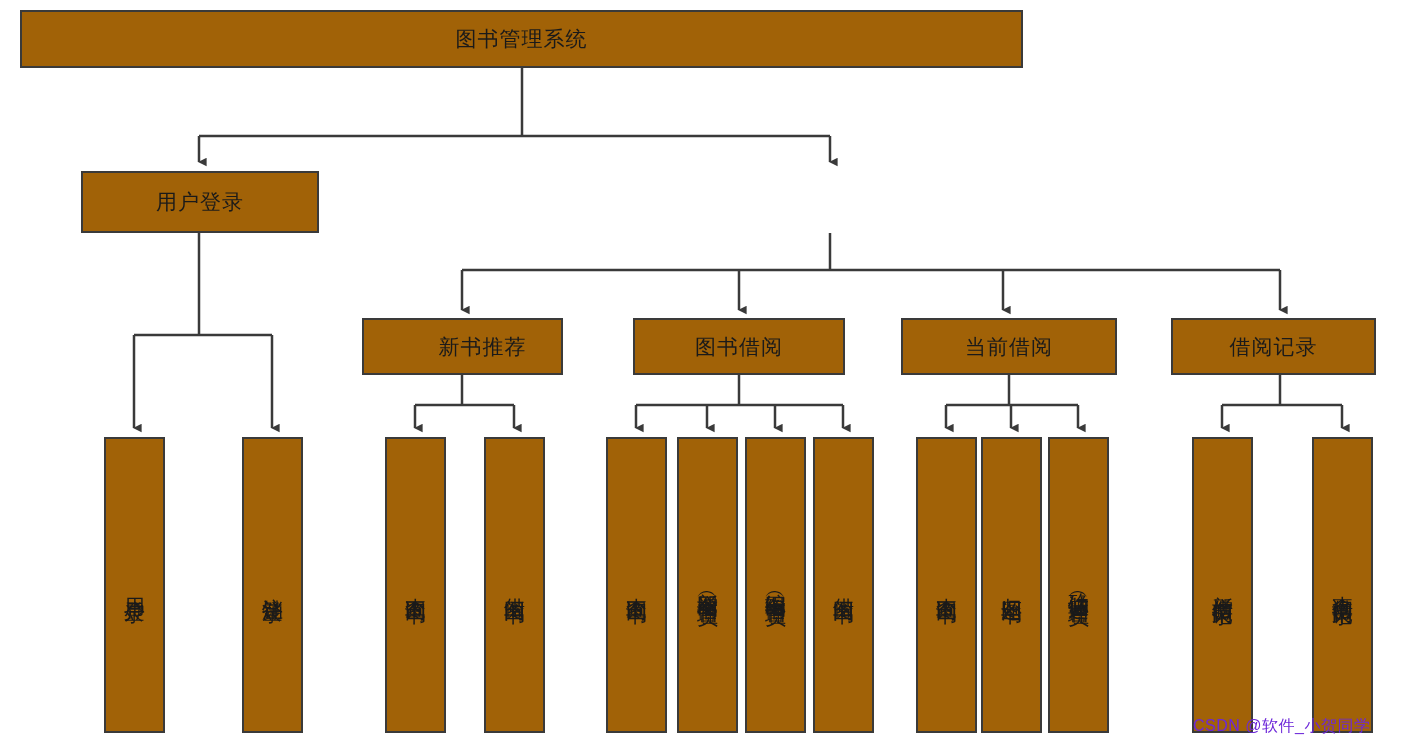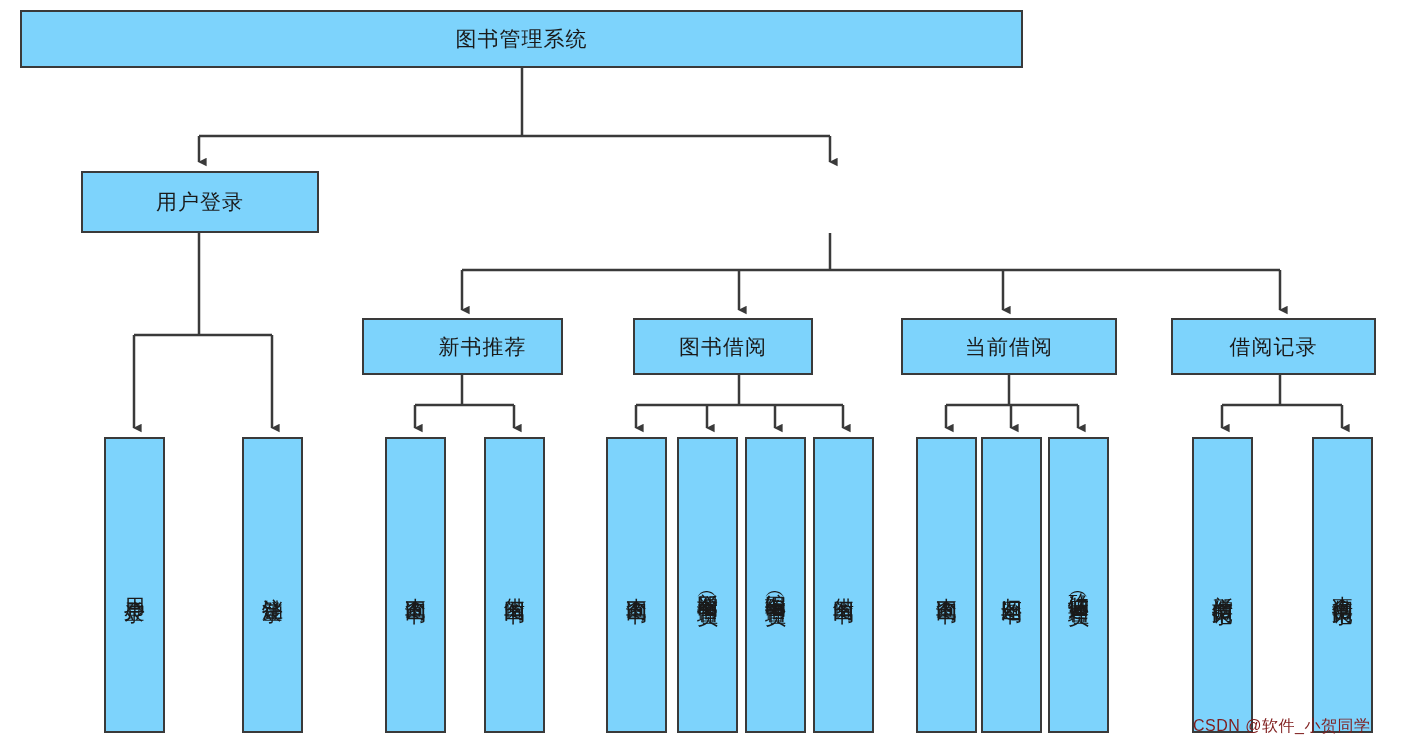--- a/index.html
+++ b/index.html
@@ -28,7 +28,7 @@
   .node {
     position: absolute;
     box-sizing: border-box;
-    background: #7dd3fc;
+    background: #a16207;
     border: 2.5px solid #3a3a3a;
     display: flex;
     align-items: center;

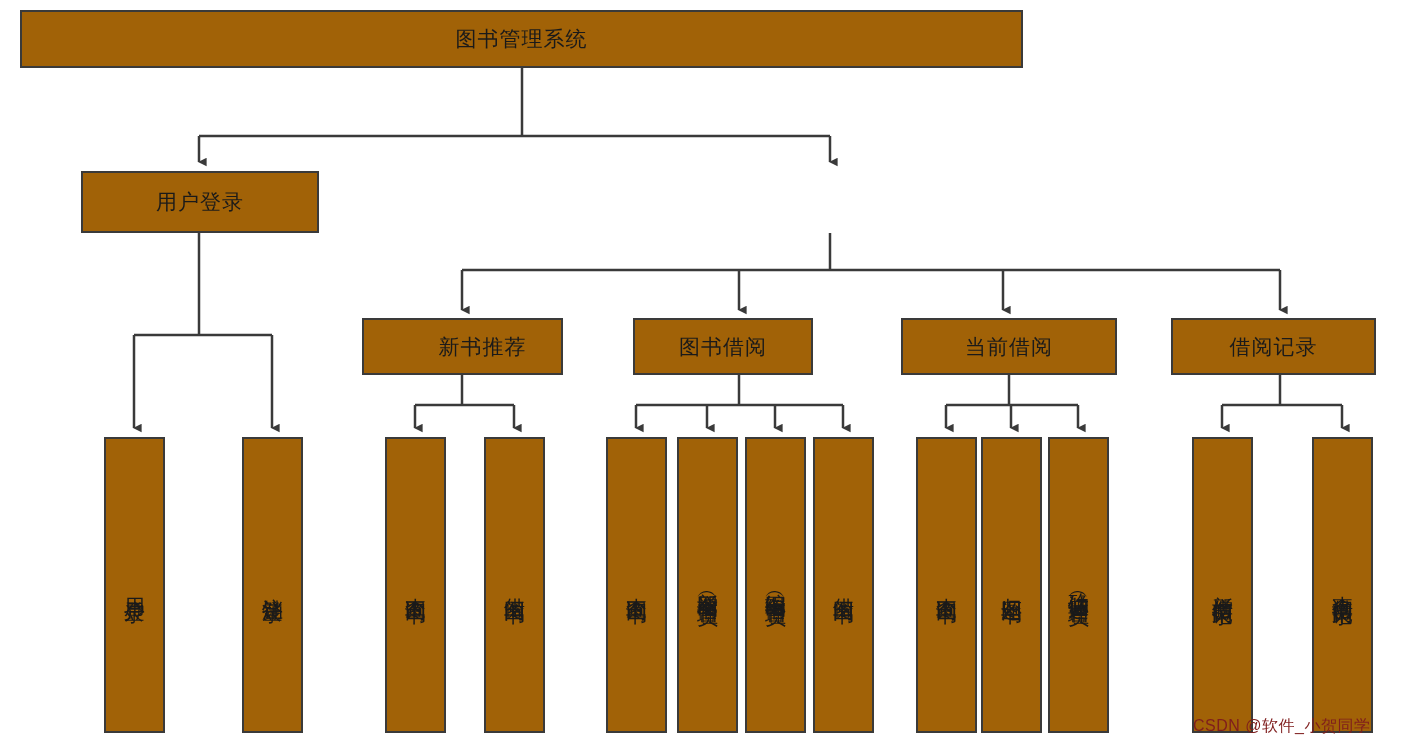--- a/index.html
+++ b/index.html
@@ -129,7 +129,7 @@
   <div class="node horiz" style="left:362px; top:318px; width:201px; height:57px;padding-left:40px;">
     <span>新书推荐</span>
   </div>
-  <div class="node horiz" style="left:633px; top:318px; width:180px; height:57px;">
+  <div class="node horiz" style="left:633px; top:318px; width:212px; height:57px;">
     <span>图书借阅</span>
   </div>
   <div class="node horiz" style="left:901px; top:318px; width:216px; height:57px;text-align:center;">

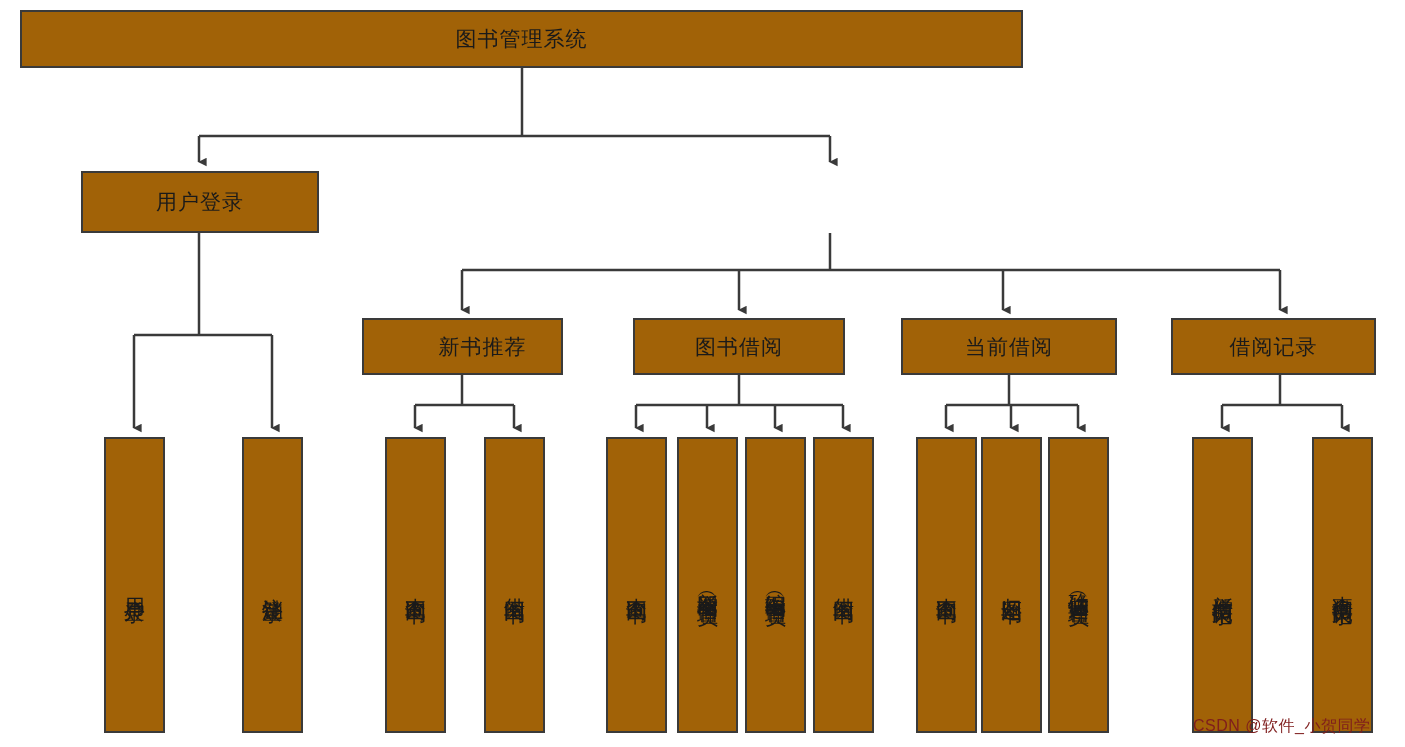--- a/index.html
+++ b/index.html
@@ -57,7 +57,7 @@
   .watermark {
     position: absolute;
     font-size: 16px;
-    color: #7f1d1d;
+    color: #6d28d9;
     letter-spacing: 0.5px;
     white-space: nowrap;
     user-select: none;

